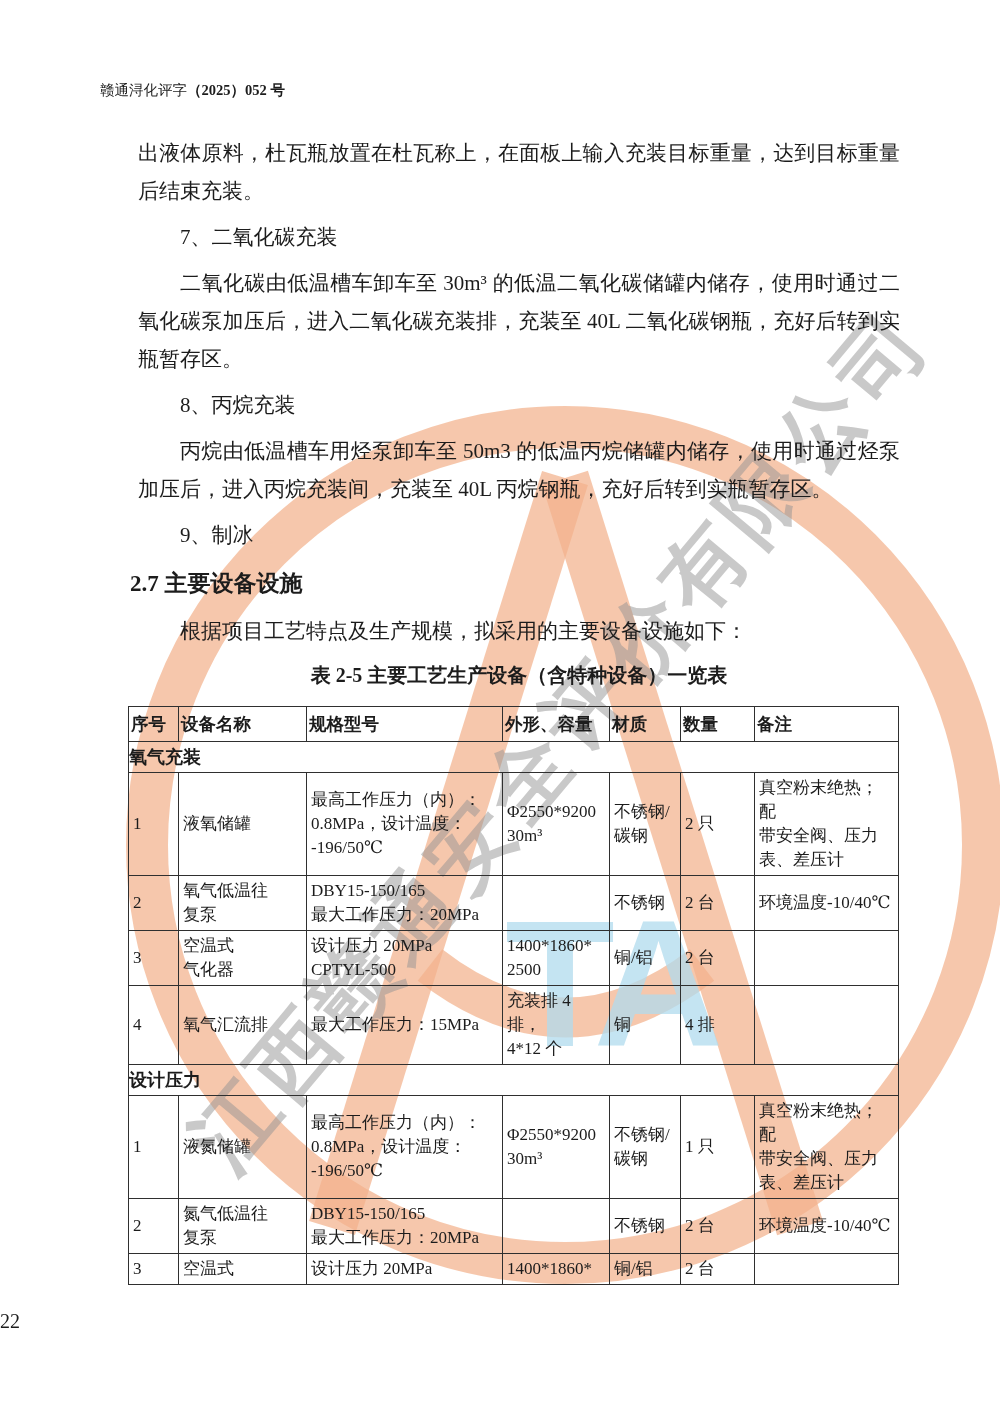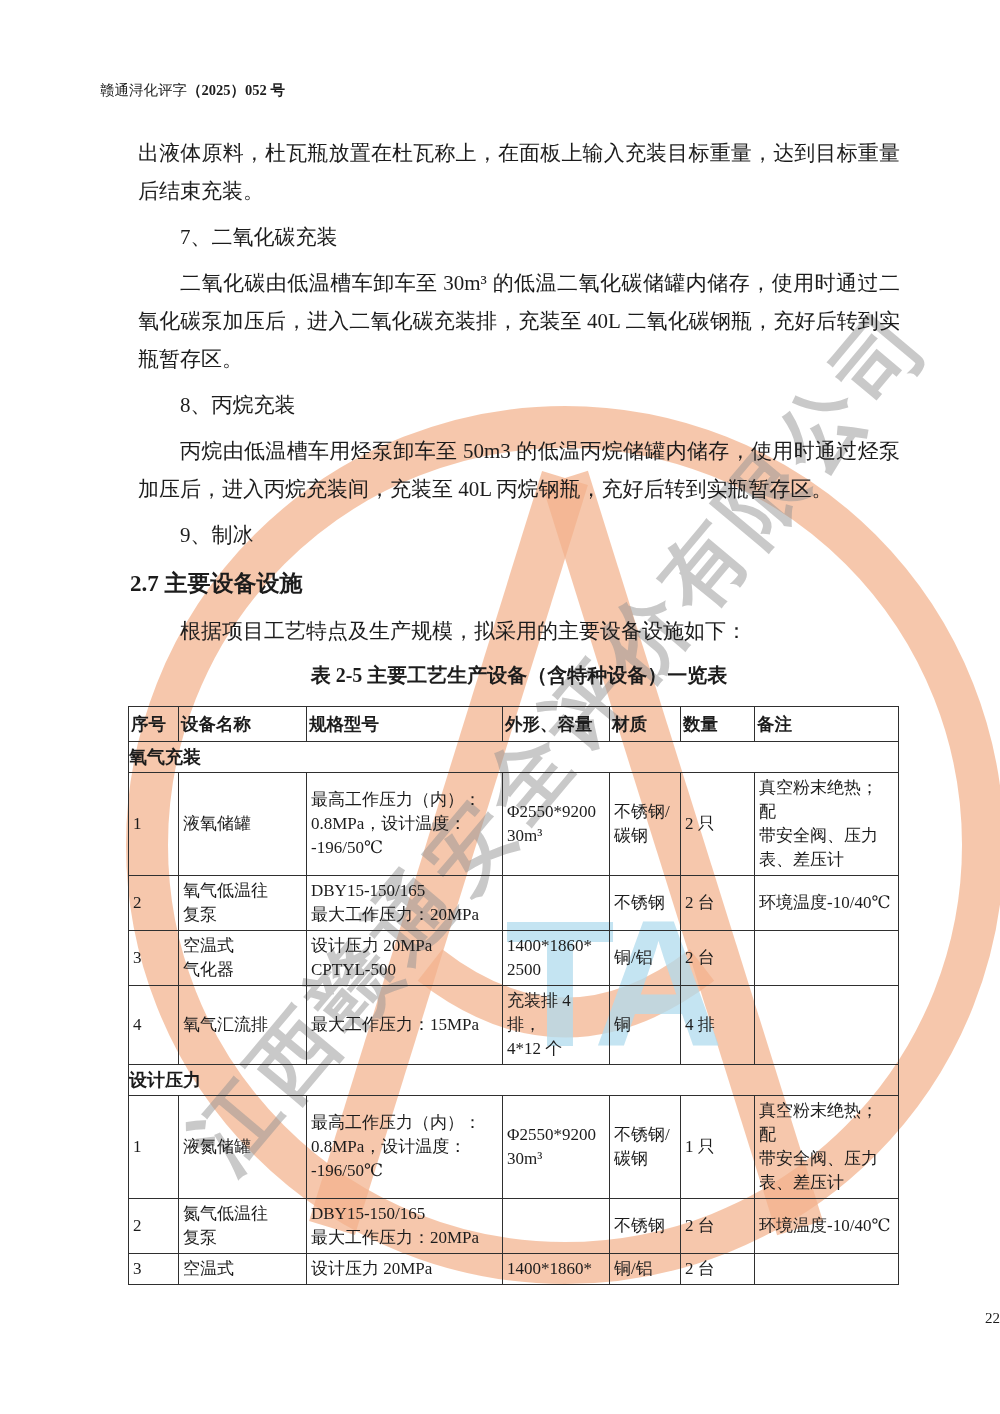--- a/index.html
+++ b/index.html
@@ -61,7 +61,7 @@
   .cell-line { display:block; }
   .page-footer {
     position:absolute; top:1310px; left:0; width:100%;
-    text-align:right; font-size:15px;
+    text-align:left; font-size:20px;
   }
 </style>
 </head>

